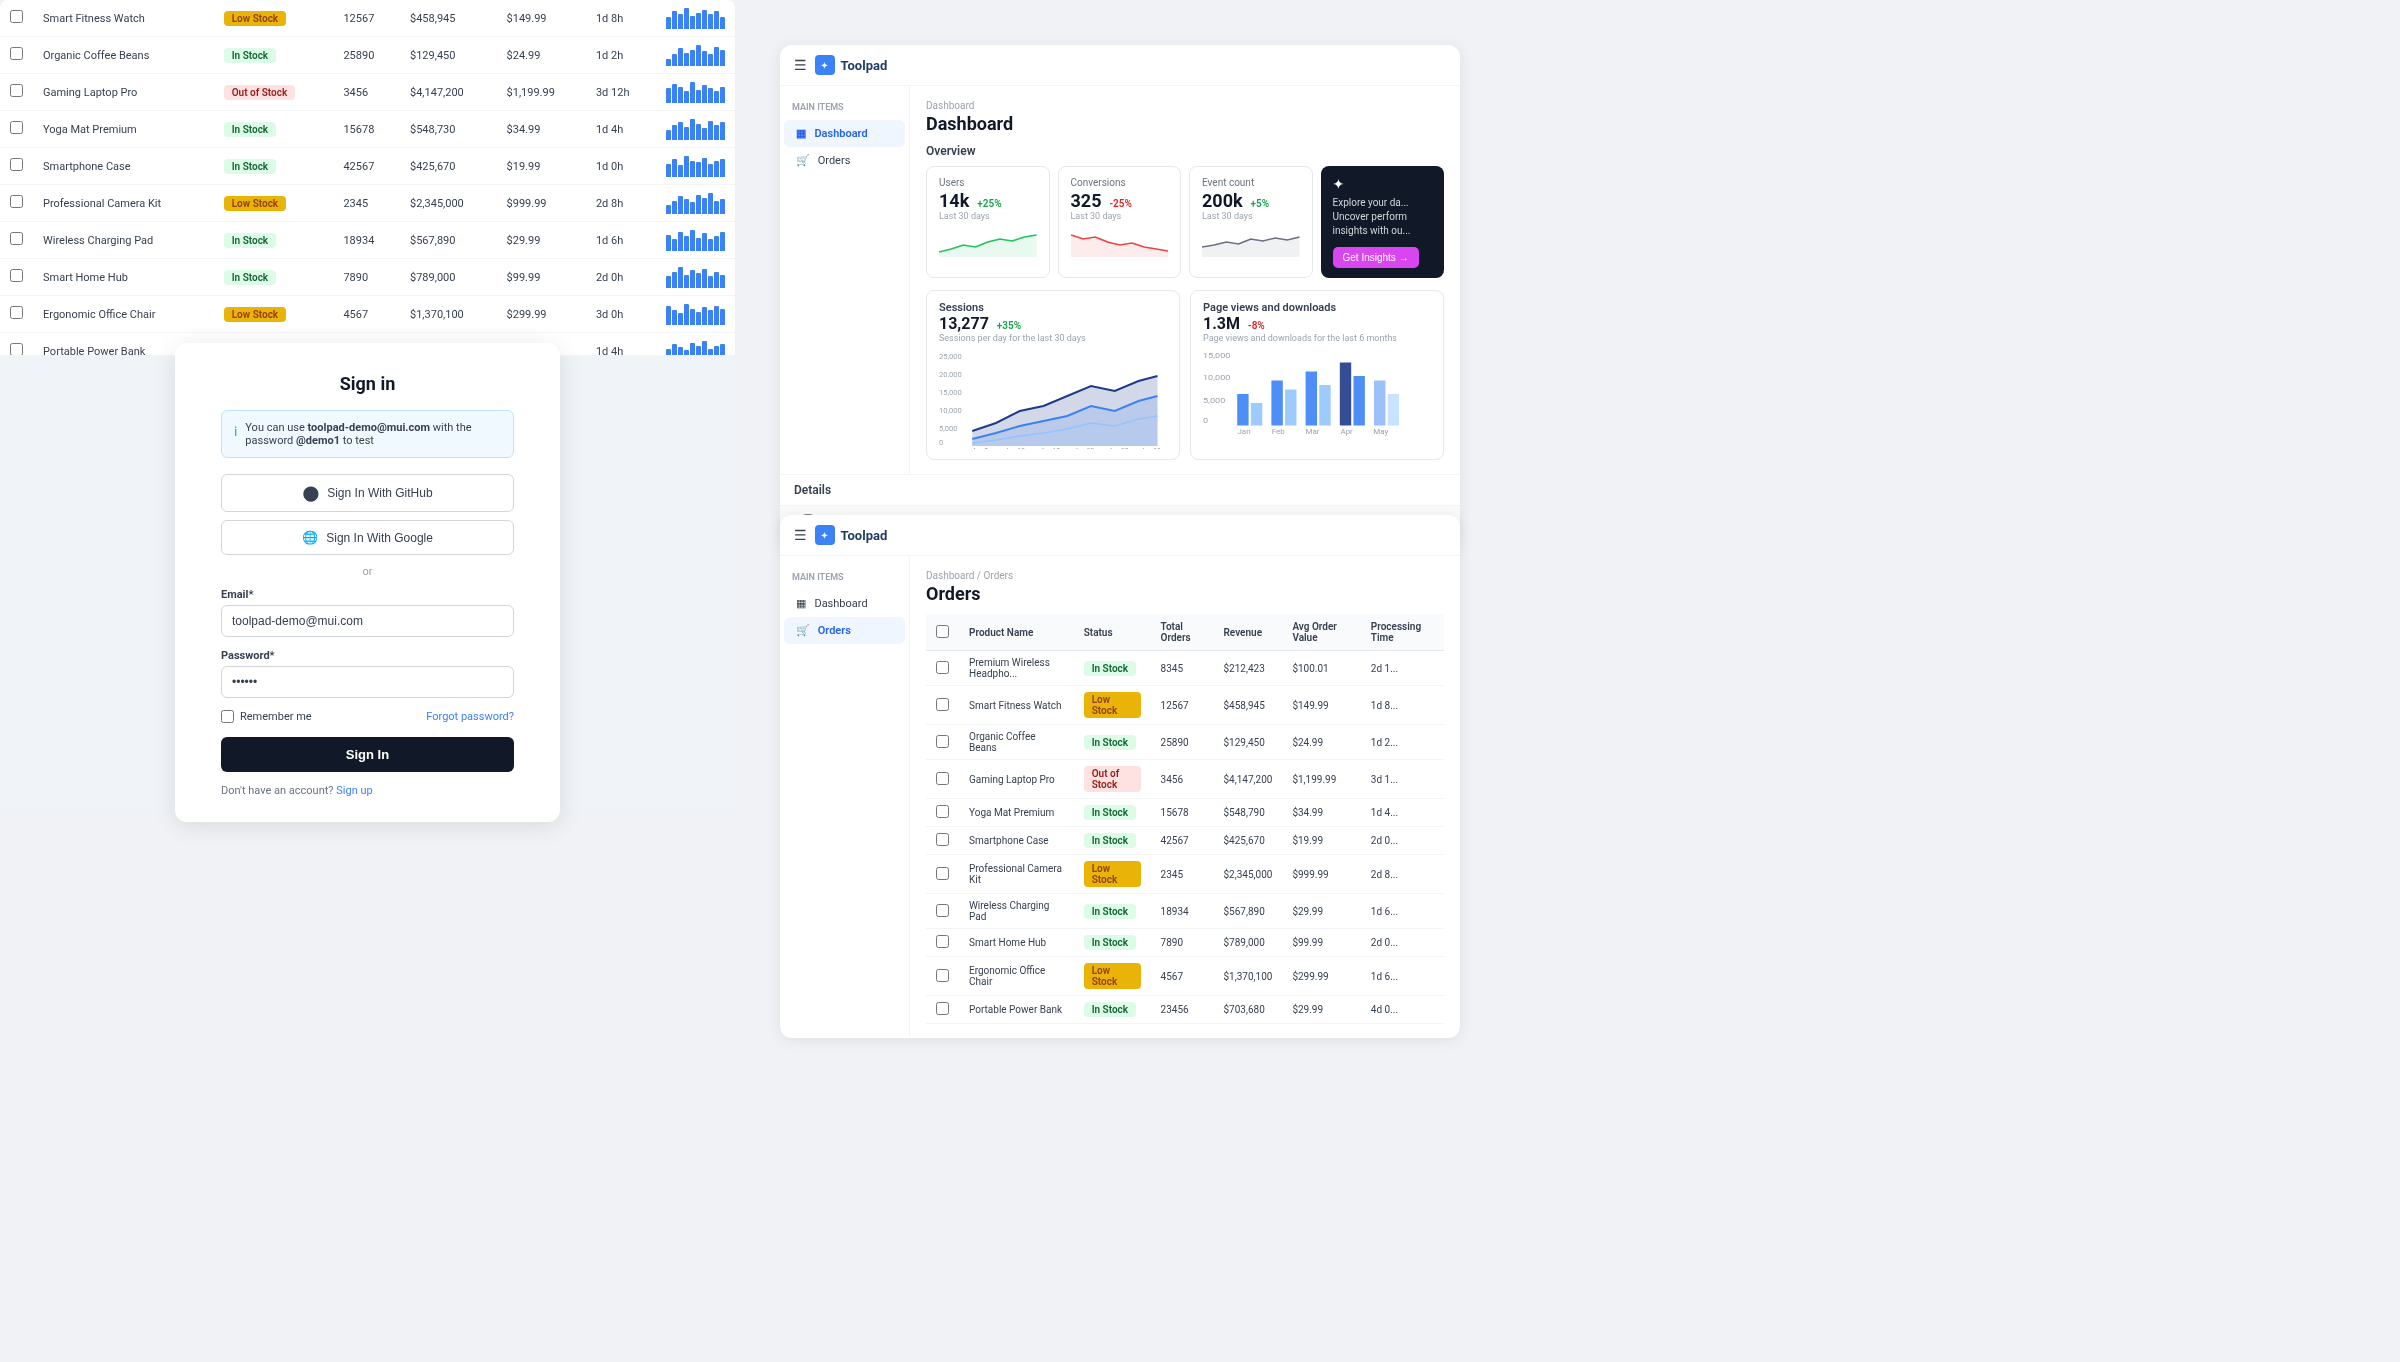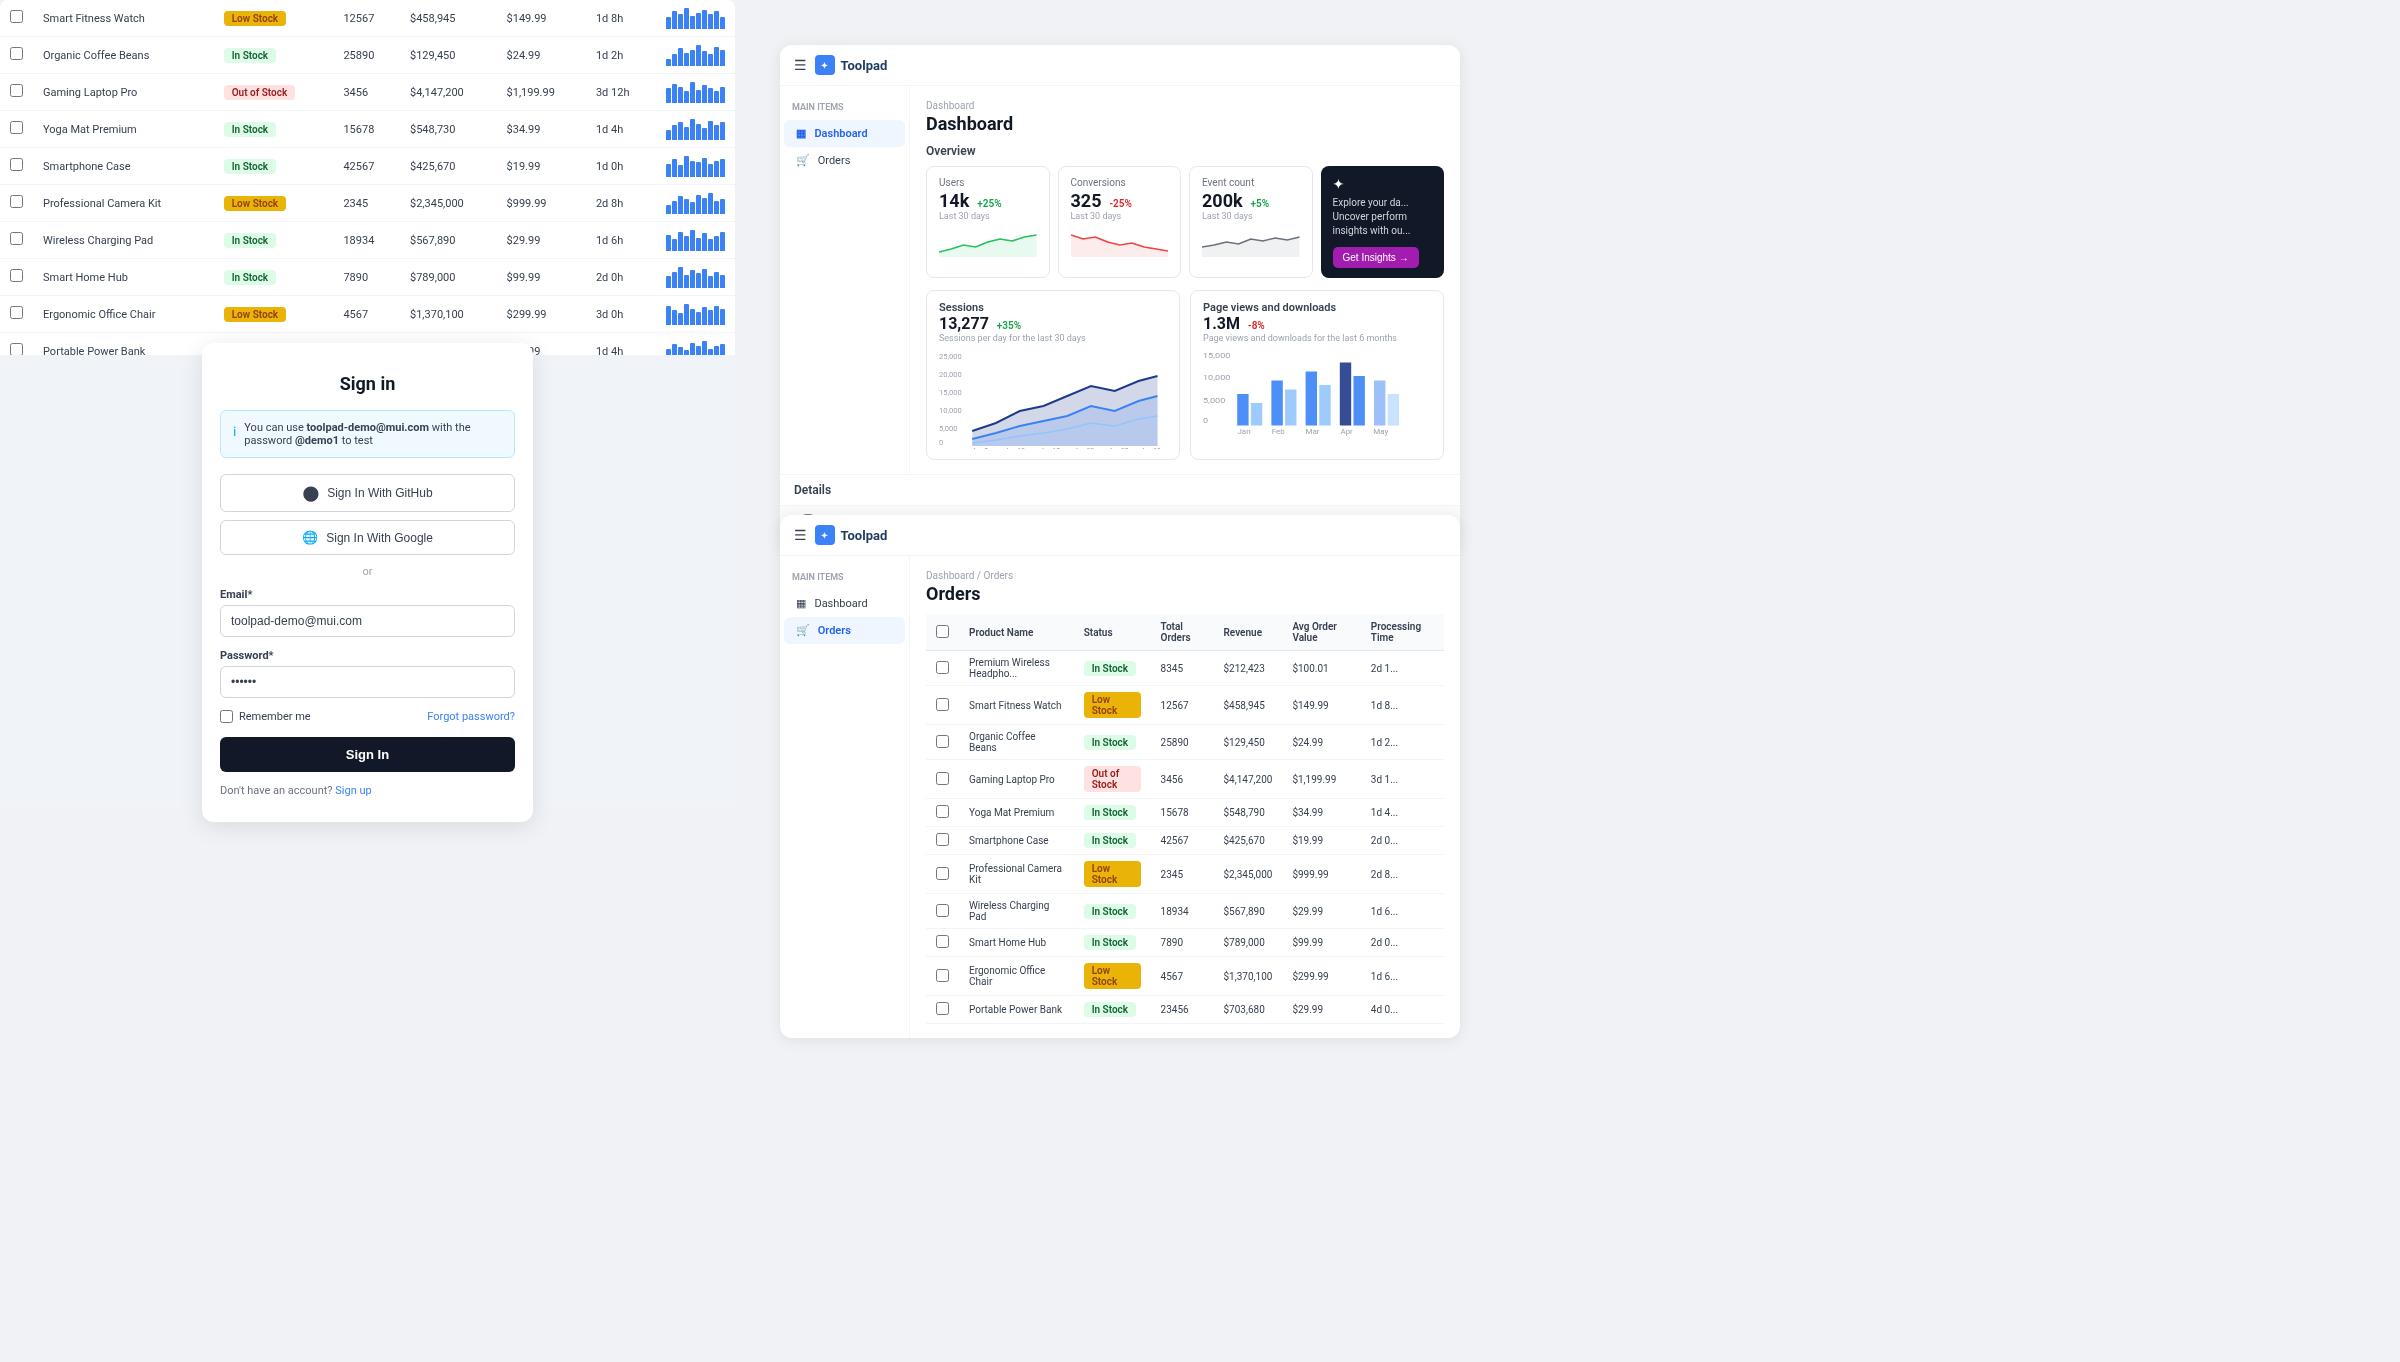--- a/index.html
+++ b/index.html
@@ -419,7 +419,7 @@
     .explore-icon { font-size: 14px; margin-bottom: 4px; }
     .explore-text { font-size: 10px; color: #d1d5db; margin-bottom: 8px; line-height: 1.4; }
     .get-insights-btn {
-      background: #a21caf;
+      background: #d946ef;
       color: white;
       border: none;
       border-radius: 5px;

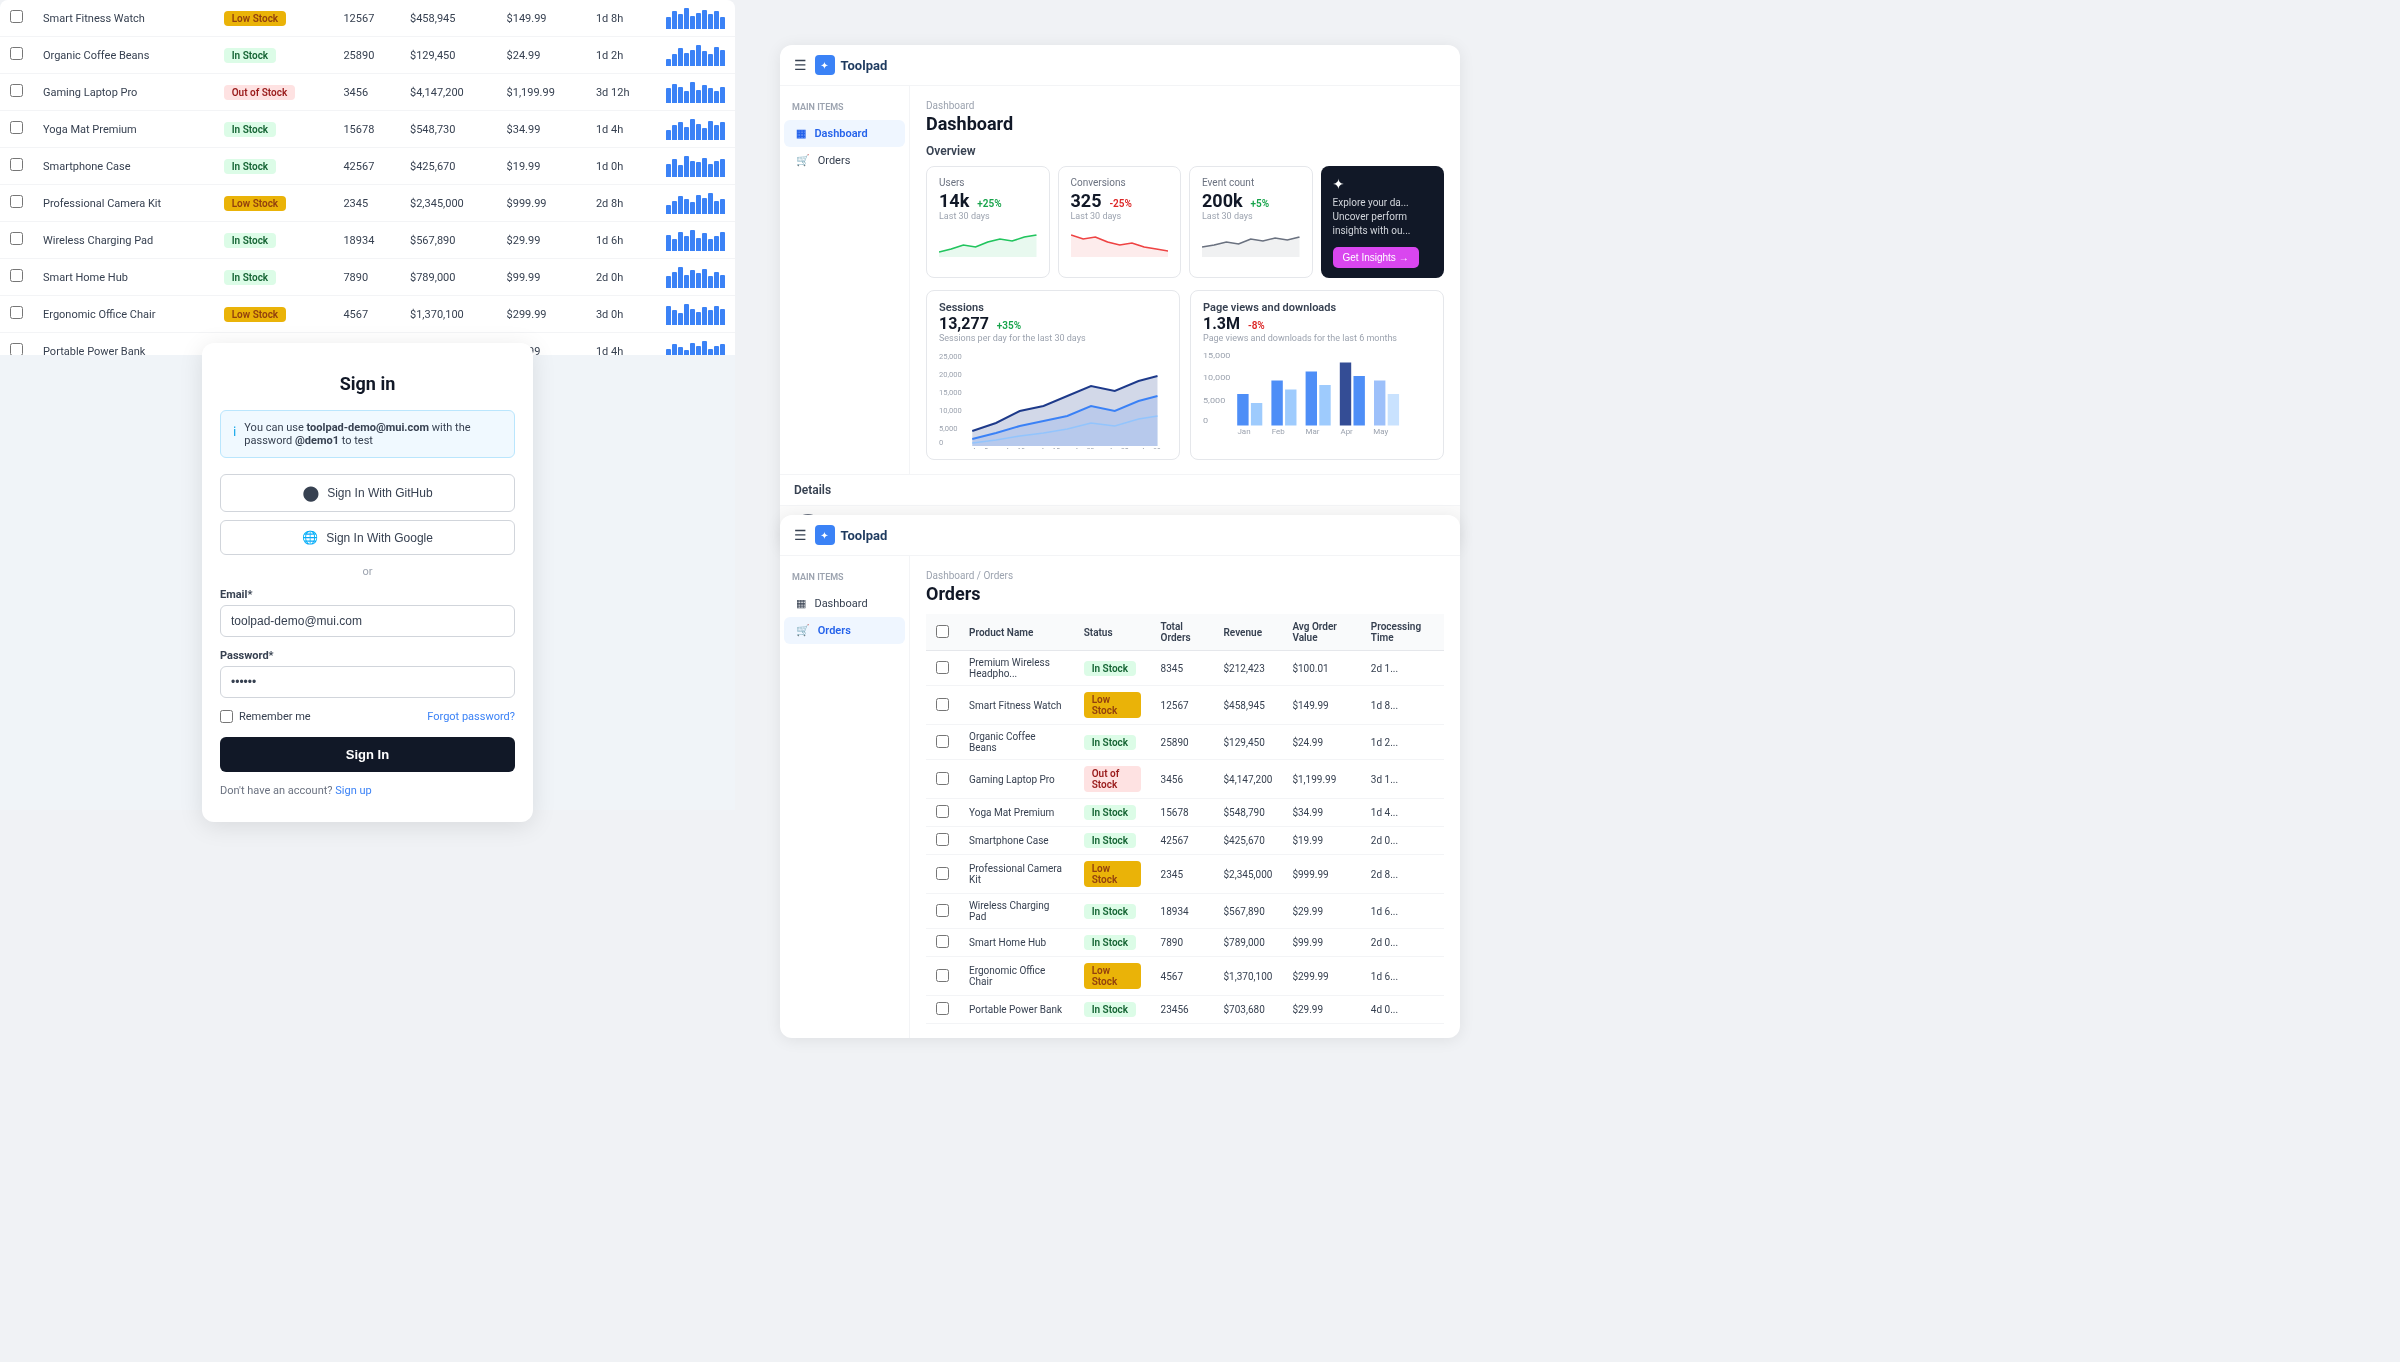--- a/index.html
+++ b/index.html
@@ -161,8 +161,8 @@
     .signin-card {
       background: white;
       border-radius: 12px;
-      padding: 30px 18px 25px;
-      width: 331px;
+      padding: 30px 46px 25px;
+      width: 385px;
       box-shadow: 0 4px 24px rgba(0,0,0,0.1);
     }
 

